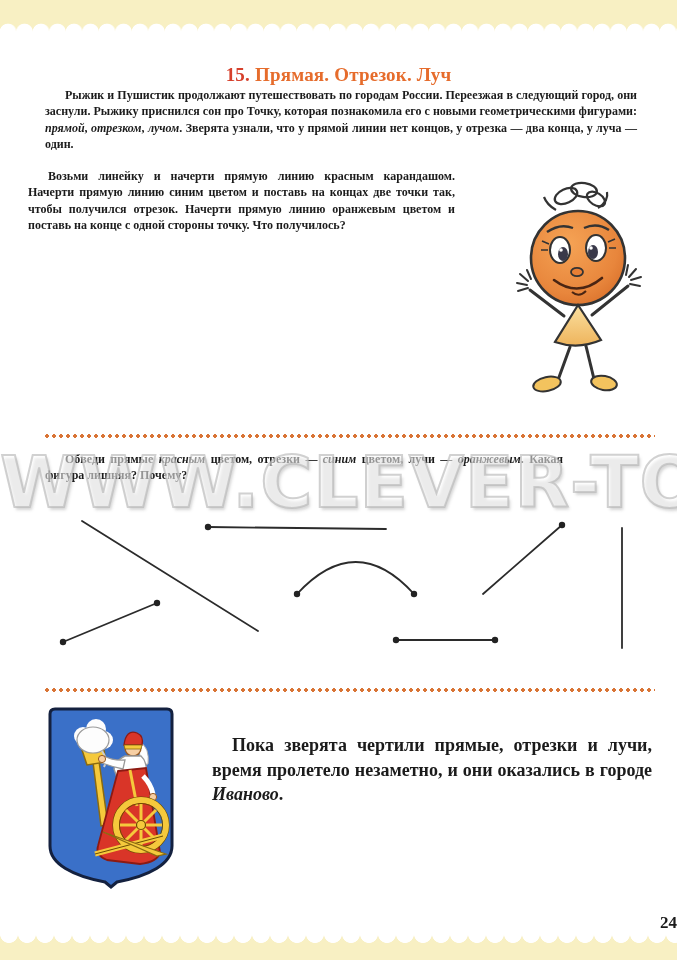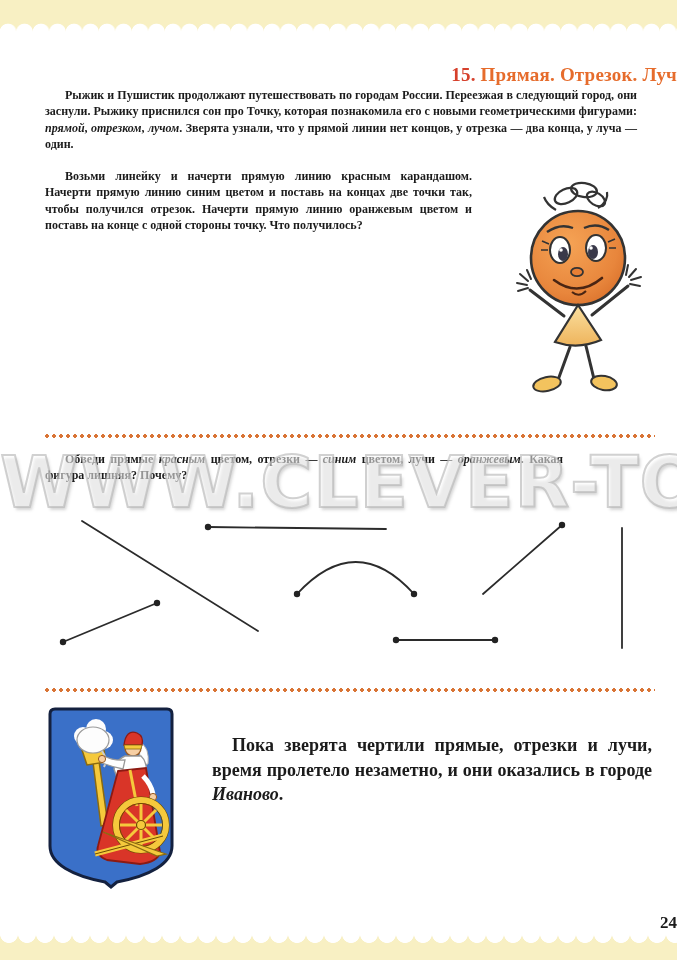--- a/index.html
+++ b/index.html
@@ -22,7 +22,7 @@
     background-size:18px 10px;background-repeat:repeat-x;
   }
   
-  .title{position:absolute;top:64px;left:0;width:100%;margin:0;text-align:right;
+  .title{position:absolute;top:64px;left:0;width:100%;margin:0;text-align:center;
     font-size:19px;font-weight:bold;letter-spacing:.2px;}
   .t-num{color:#d6402c;}
   .t-text{color:#e66c2c;}

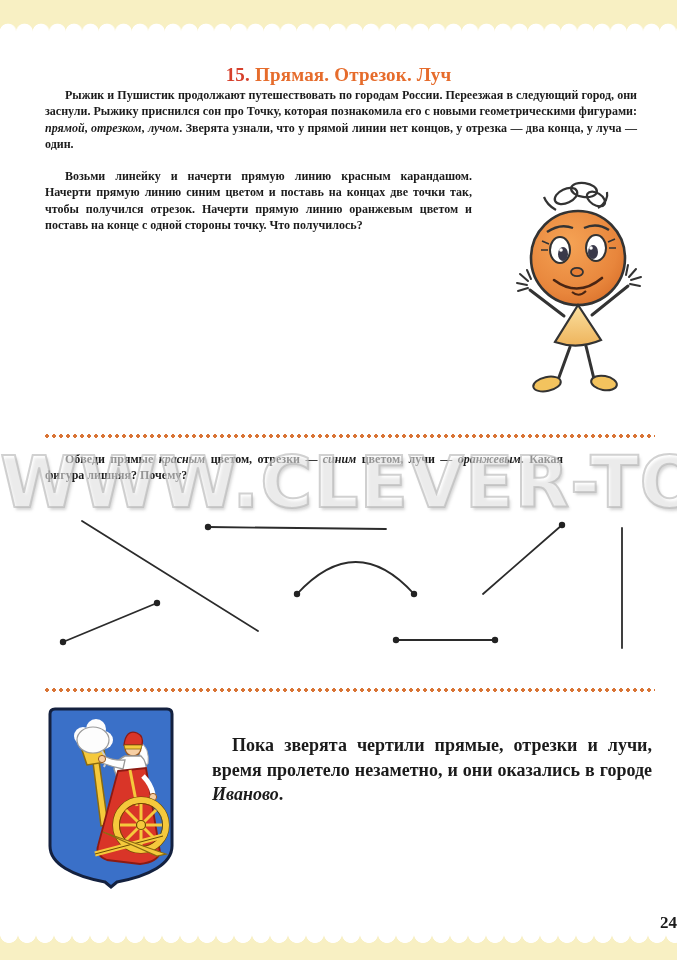--- a/index.html
+++ b/index.html
@@ -29,7 +29,7 @@
   .body{margin:0;font-size:12px;font-weight:bold;line-height:1.37;text-align:justify;
     text-indent:20px;position:absolute;}
   .intro{top:87px;left:45px;width:592px;}
-  .task{top:168px;left:45px;width:427px;}
+  .task{top:168px;left:28px;width:427px;}
   .exercise{top:451px;left:45px;width:518px;z-index:2;}
   .city-text{position:absolute;top:733px;left:212px;width:440px;z-index:2;}
   .city-text p{margin:0;font-size:18px;font-weight:bold;line-height:1.37;text-align:justify;text-indent:20px;}

